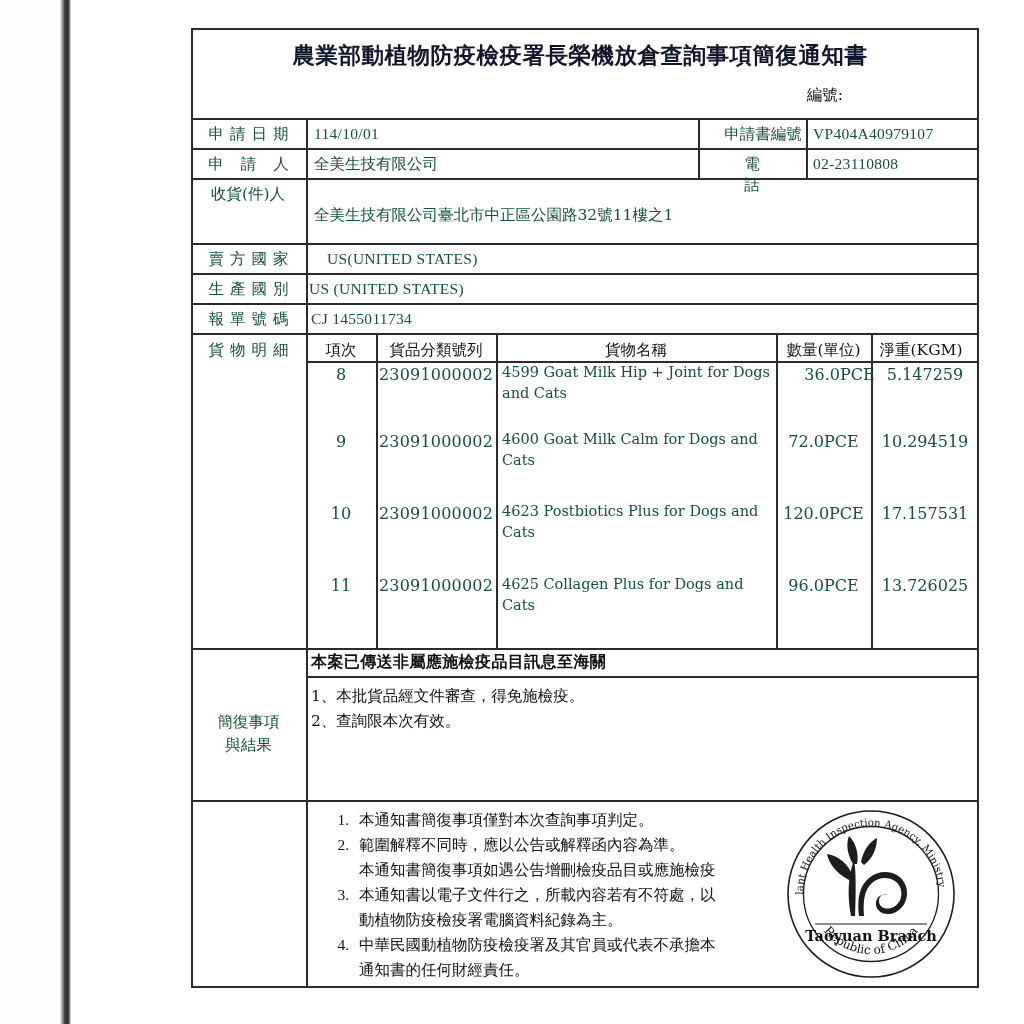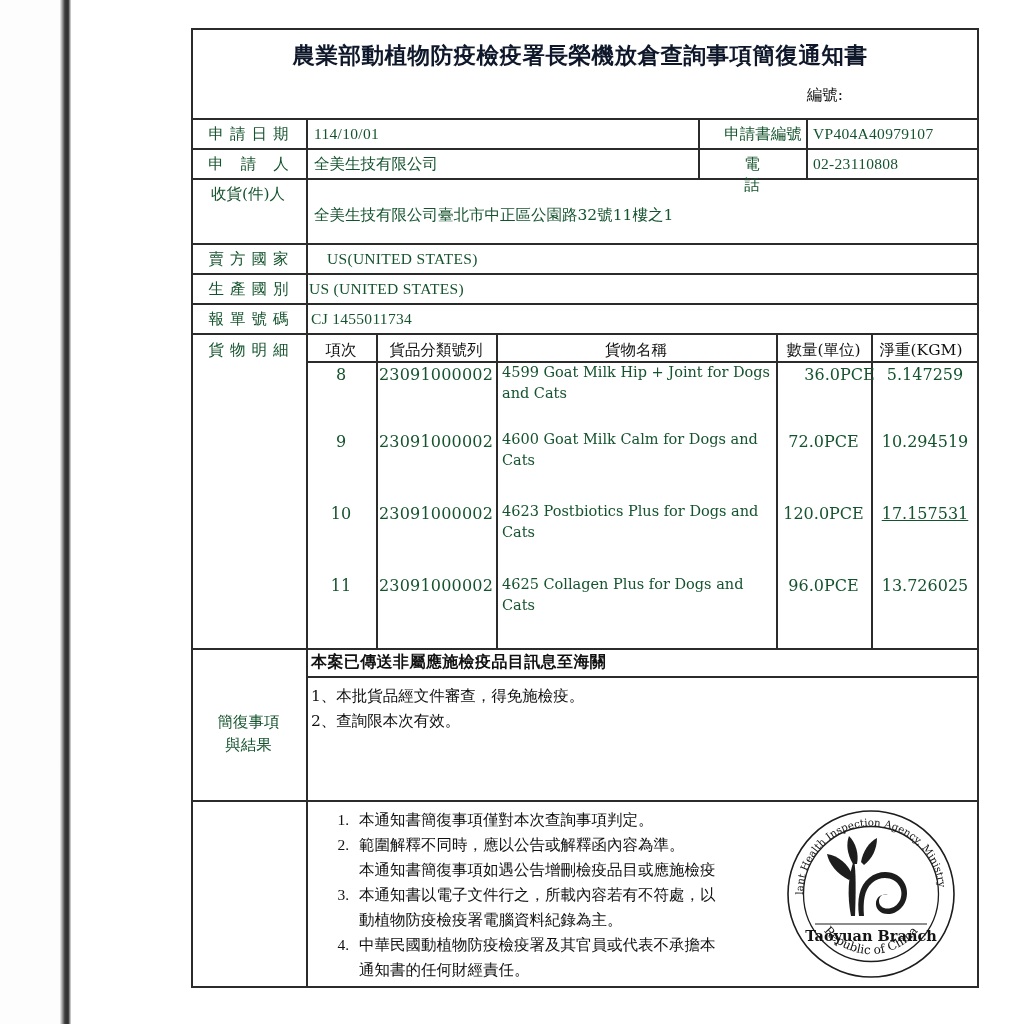--- a/index.html
+++ b/index.html
@@ -251,7 +251,7 @@
     <div class="cell g-code" style="left:305px; top:503px; width:120px;">23091000002</div>
     <div class="cell g-name" style="left:427px; top:501px; width:278px;">4623 Postbiotics Plus for Dogs and Cats</div>
     <div class="cell g-qty" style="left:705px; top:503px; width:95px;">120.0PCE</div>
-    <div class="cell g-wt" style="left:800px; top:503px; width:108px;text-decoration:underline;">17.157531</div>
+    <div class="cell g-wt" style="left:800px; top:503px; width:108px;">17.157531</div>
 
     <div class="cell g-item" style="left:235px; top:575px; width:70px;">11</div>
     <div class="cell g-code" style="left:305px; top:575px; width:120px;">23091000002</div>

